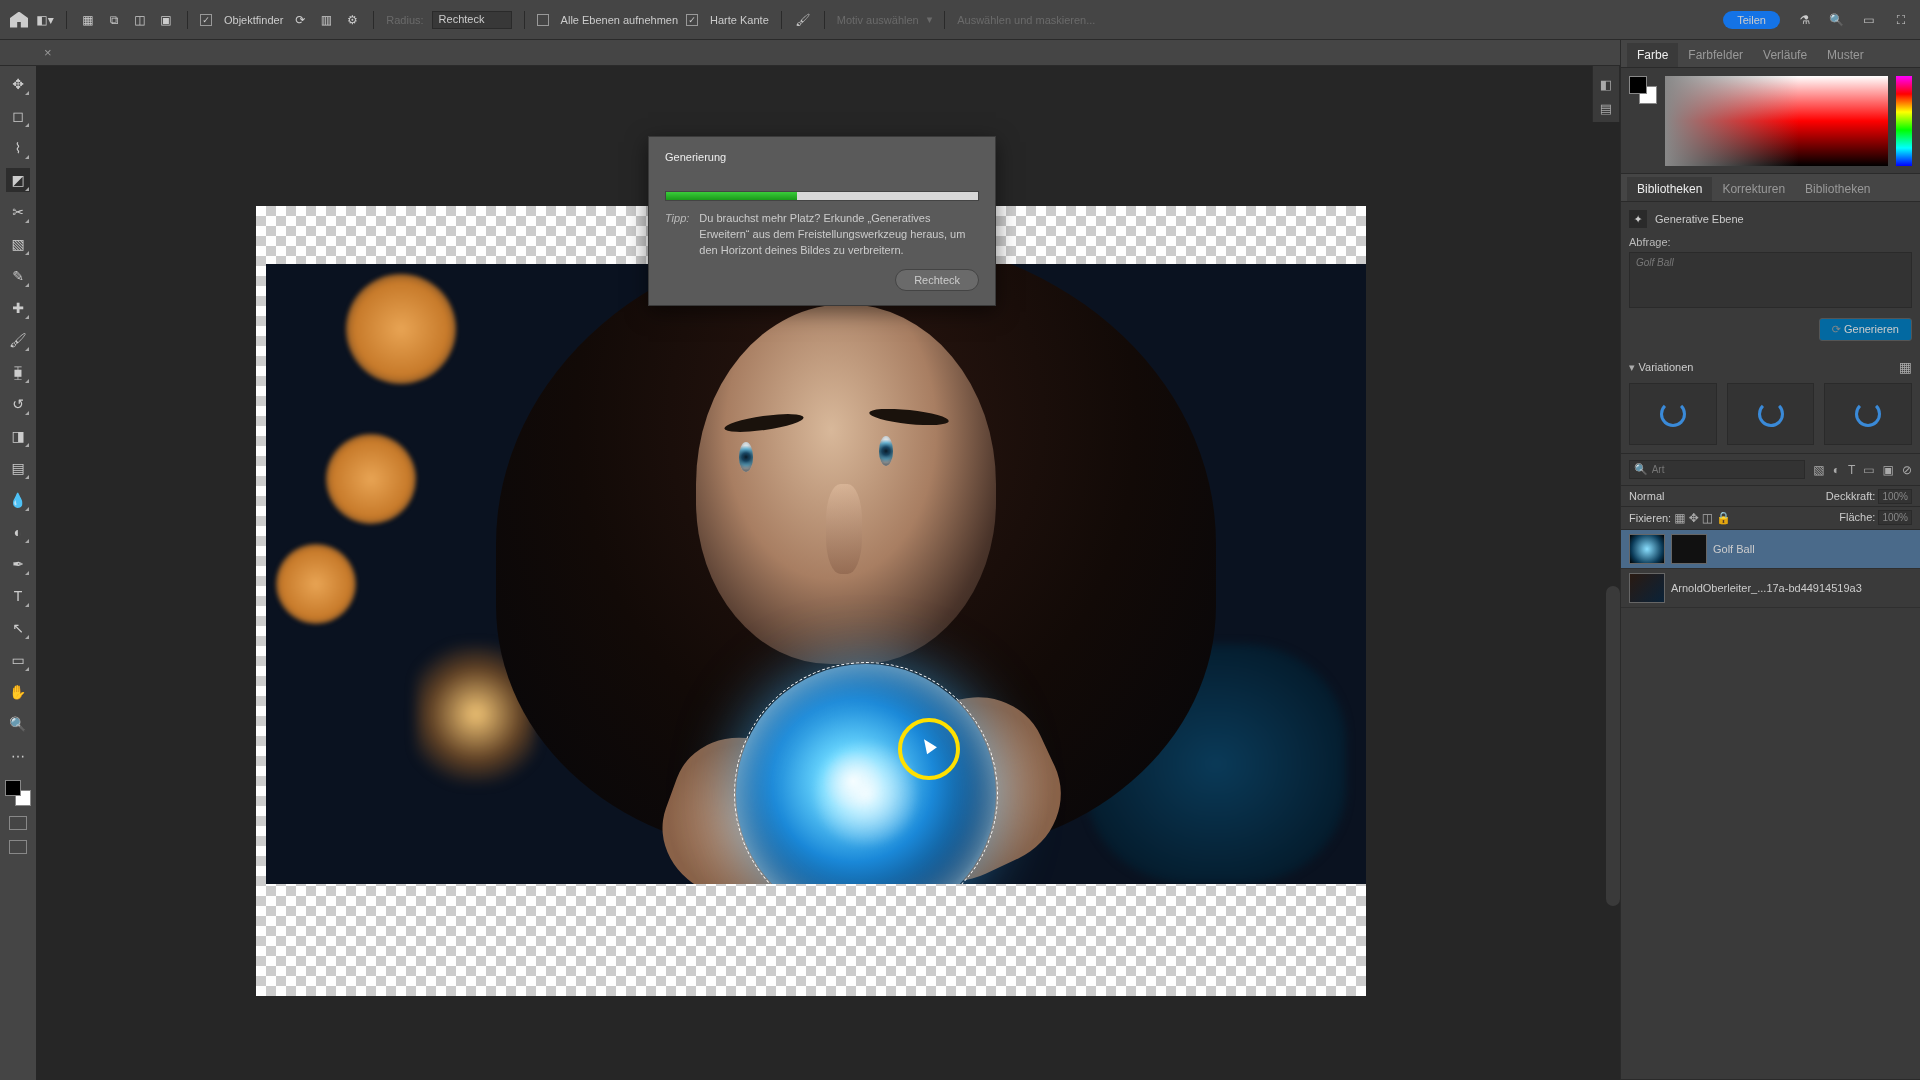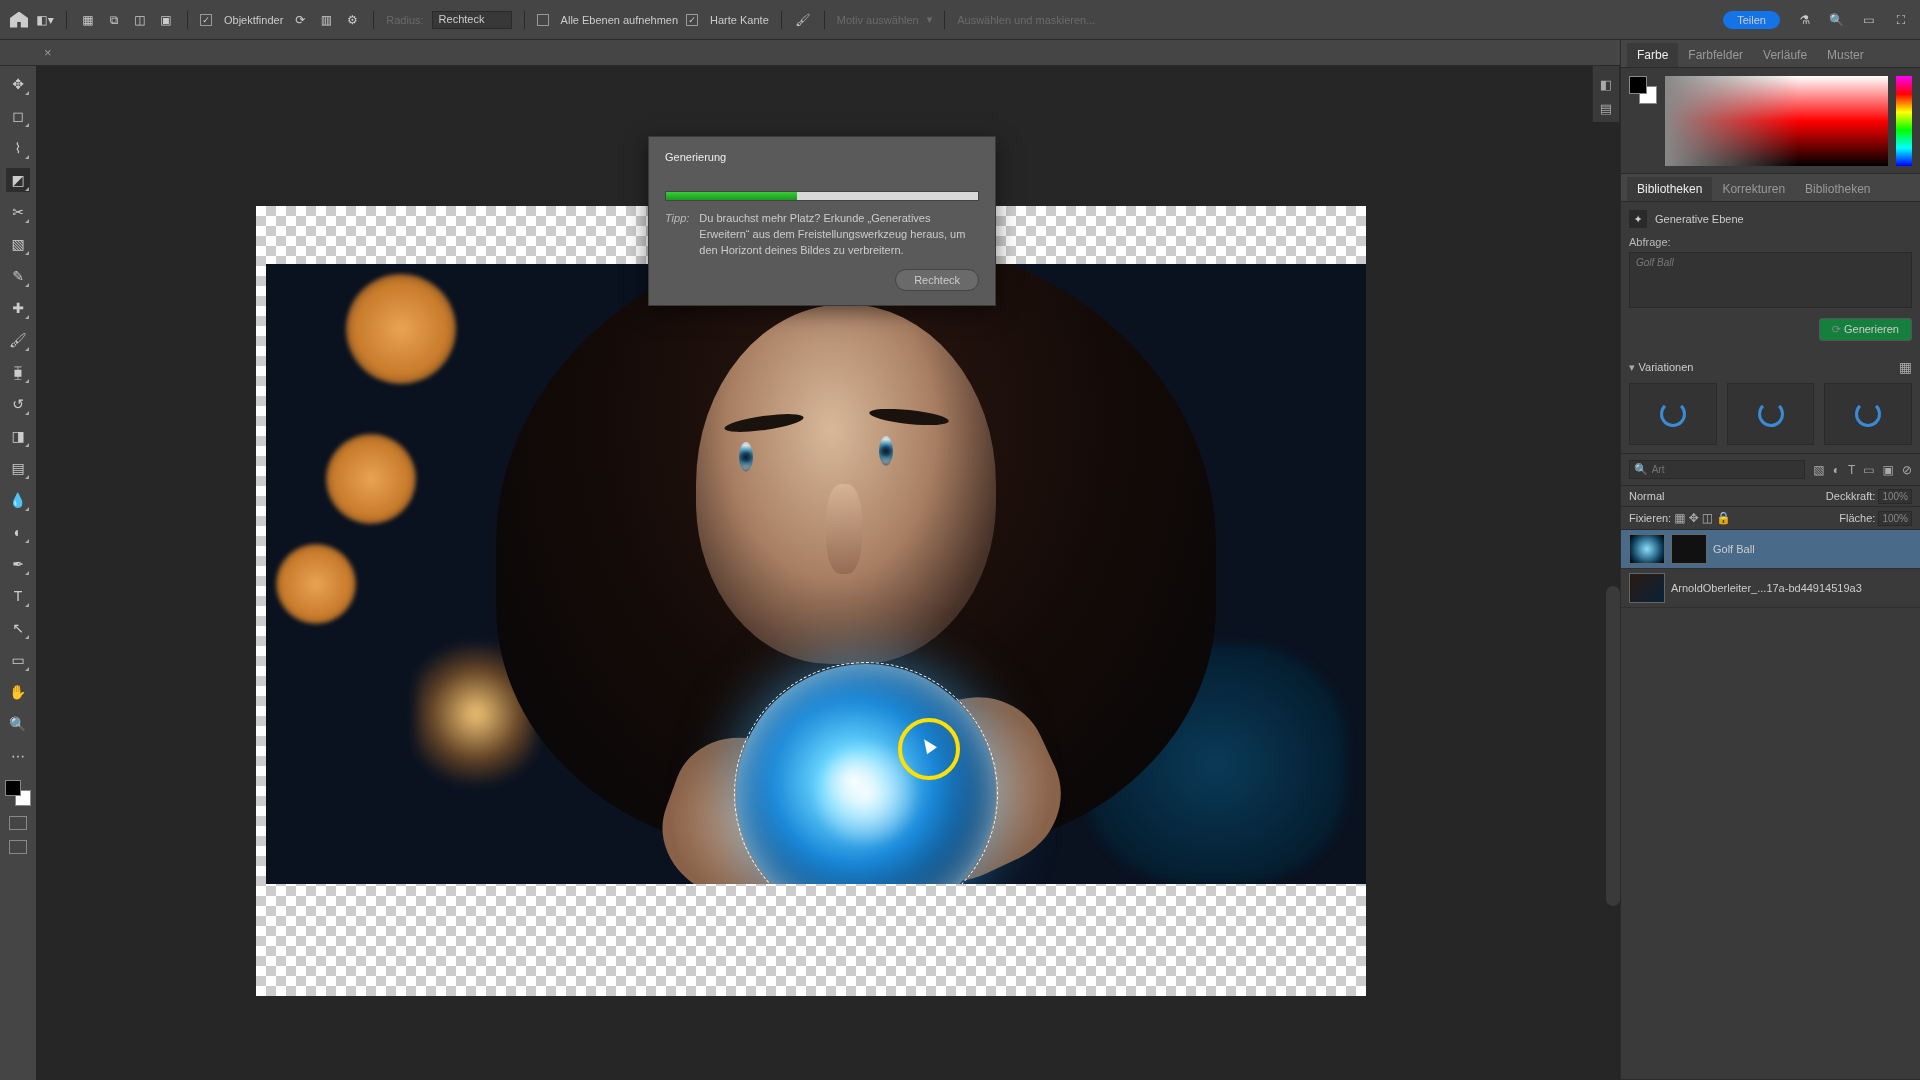--- a/index.html
+++ b/index.html
@@ -108,7 +108,7 @@
 .prop-row{display:flex;align-items:center;gap:8px;margin-bottom:8px}
 .gen-icon{width:18px;height:18px;background:#2a2a2a;display:flex;align-items:center;justify-content:center;font-size:11px}
 .prompt-area{width:100%;height:56px;background:#333;border:1px solid #2a2a2a;margin:4px 0 10px;padding:4px 6px;color:#777;font-style:italic;font-size:10px}
-.gen-btn{float:right;background:#15803d;border:1px solid #555;padding:4px 12px;border-radius:3px;color:#888;font-size:11px}
+.gen-btn{float:right;background:#0369a1;border:1px solid #555;padding:4px 12px;border-radius:3px;color:#888;font-size:11px}
 .gen-btn::before{content:"⟳ ";}
 .var-head{display:flex;align-items:center;justify-content:space-between;margin-top:18px;margin-bottom:8px}
 .var-head .chev{color:#aaa;margin-right:4px}

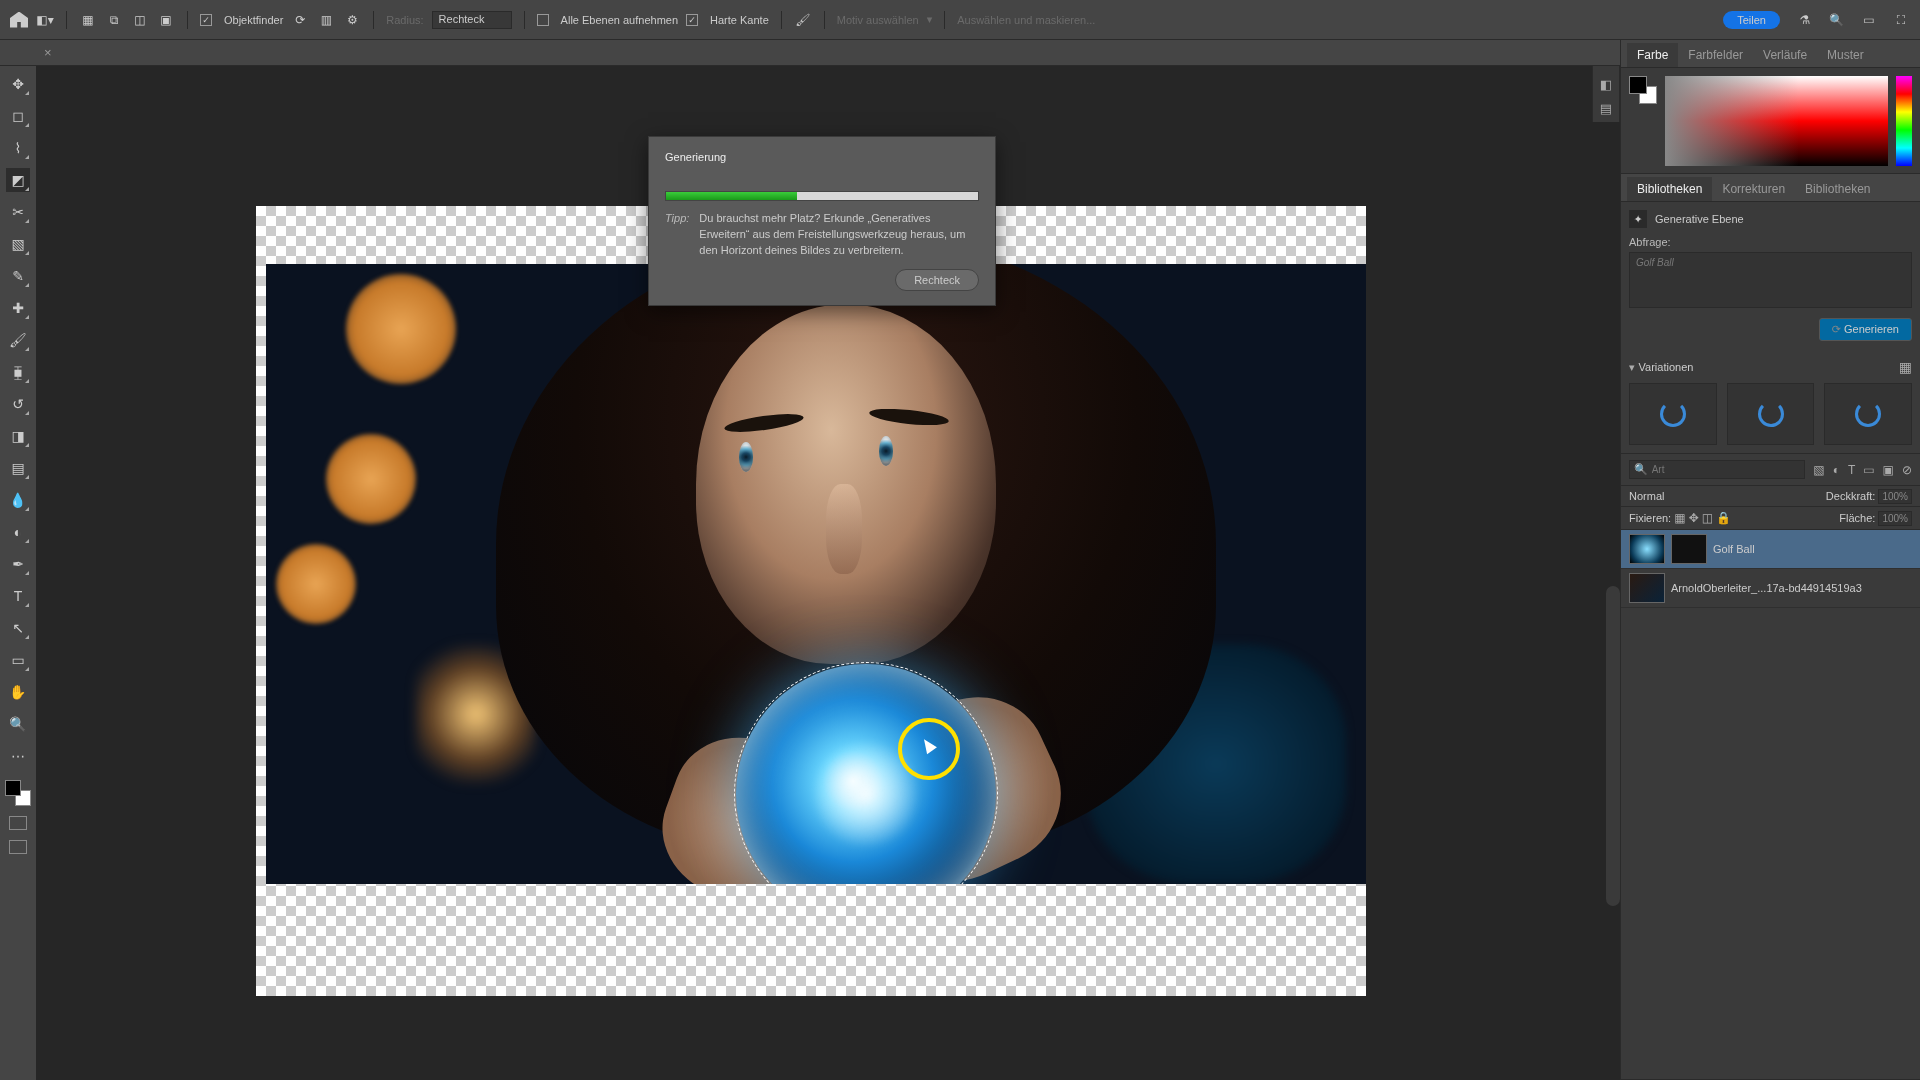--- a/index.html
+++ b/index.html
@@ -123,7 +123,7 @@
 .lay-search{flex:1;display:flex;align-items:center;gap:4px;background:#333;padding:2px 4px;border:1px solid #2a2a2a}
 .lay-search input{background:transparent;border:none;color:#888;width:50px;font-size:10px}
 .lay-tool{color:#aaa;font-size:12px}
-.lay-row2{display:flex;align-items:center;justify-content:space-between;padding:4px 8px;border-bottom:1px solid #2a2a2a;font-size:10px;color:#888}
+.lay-row2{display:flex;align-items:flex-start;justify-content:space-between;padding:4px 8px;border-bottom:1px solid #2a2a2a;font-size:10px;color:#888}
 .lay-inp{background:#333;border:1px solid #2a2a2a;width:46px;padding:1px 3px;color:#888;font-size:10px}
 .layer{display:flex;align-items:center;gap:6px;padding:4px 8px;border-bottom:1px solid #2f2f2f}
 .layer.sel{background:#4a6a8a}

